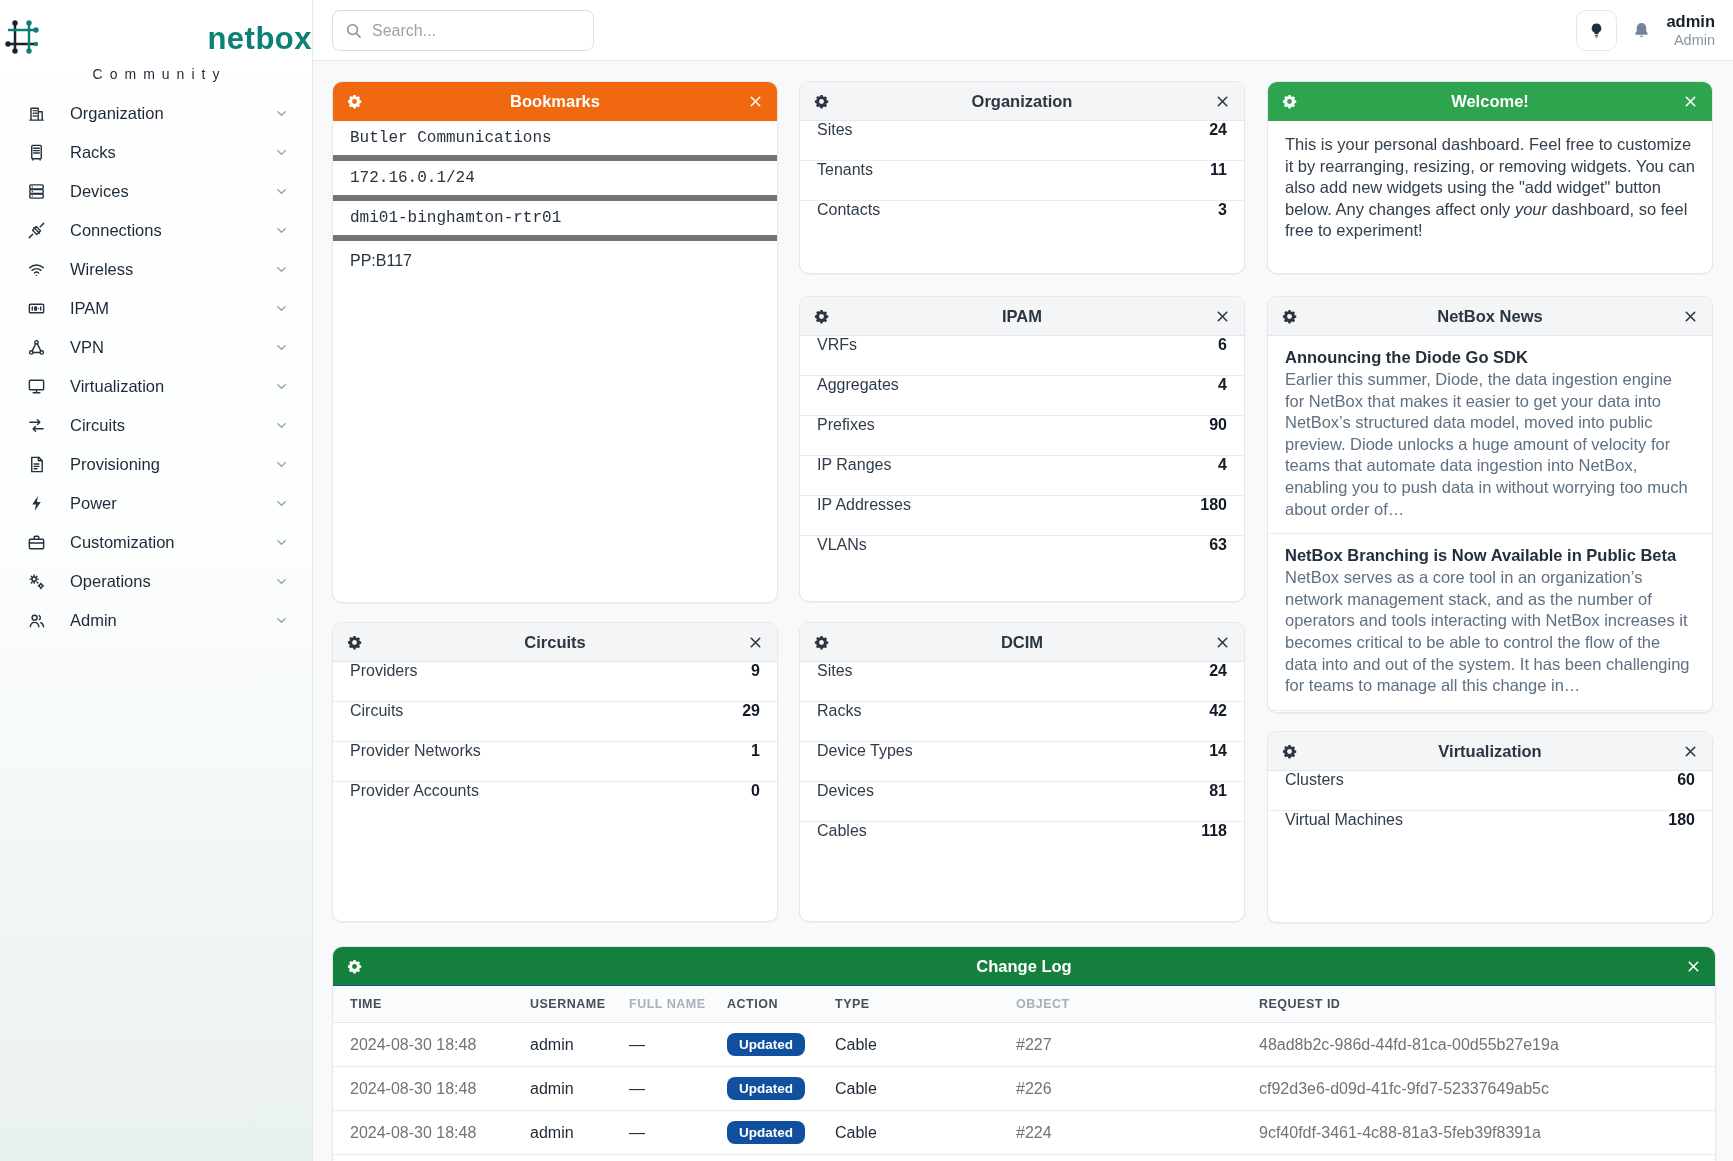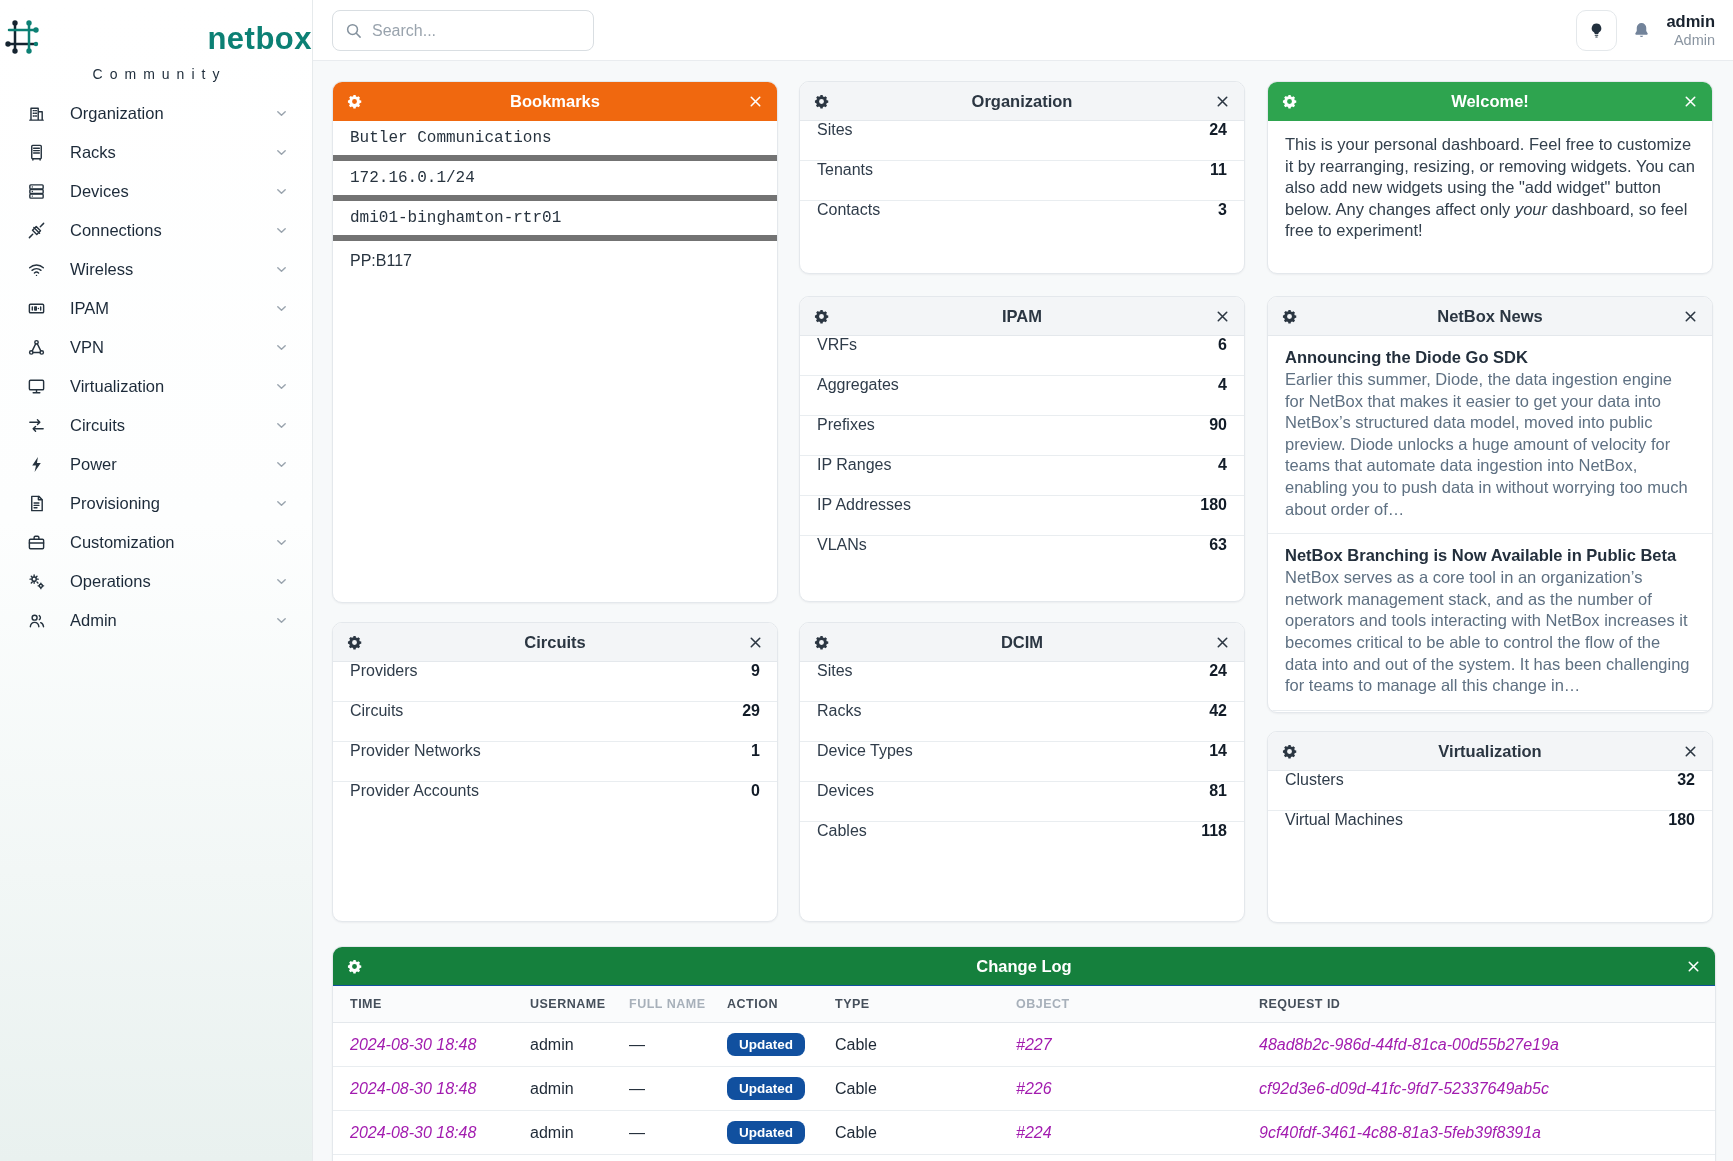--- a/index.html
+++ b/index.html
@@ -238,24 +238,24 @@
     <a class="nav-item">
       <span class="nav-ic">
           <svg viewBox="0 0 20 20" width="19" height="19">
-            <path d="M11.5 2L5.5 11h4L8 18l6.5-9.5h-4l1-6.5z" fill="currentColor"></path>
-          </svg>
-        </span>
-      <span class="nav-label">Power</span>
-      <span class="nav-chev">
-          <svg viewBox="0 0 14 14" width="13" height="13">
-            <path d="M3 5l4 4 4-4" fill="none" stroke="currentColor" stroke-width="1.5" stroke-linecap="round" stroke-linejoin="round"></path>
-          </svg>
-        </span>
-    </a>
-    <a class="nav-item">
-      <span class="nav-ic">
-          <svg viewBox="0 0 20 20" width="19" height="19">
             <path d="M5 2.5h7.5L16 6v11.5H5z" fill="none" stroke="currentColor" stroke-width="1.5" stroke-linecap="round" stroke-linejoin="round"></path>
             <path d="M12 2.5V6h3.5M7.5 9.5h5M7.5 12h5M7.5 14.5h3" fill="none" stroke="currentColor" stroke-width="1.5" stroke-linecap="round" stroke-linejoin="round"></path>
           </svg>
         </span>
       <span class="nav-label">Provisioning</span>
+      <span class="nav-chev">
+          <svg viewBox="0 0 14 14" width="13" height="13">
+            <path d="M3 5l4 4 4-4" fill="none" stroke="currentColor" stroke-width="1.5" stroke-linecap="round" stroke-linejoin="round"></path>
+          </svg>
+        </span>
+    </a>
+    <a class="nav-item">
+      <span class="nav-ic">
+          <svg viewBox="0 0 20 20" width="19" height="19">
+            <path d="M11.5 2L5.5 11h4L8 18l6.5-9.5h-4l1-6.5z" fill="currentColor"></path>
+          </svg>
+        </span>
+      <span class="nav-label">Power</span>
       <span class="nav-chev">
           <svg viewBox="0 0 14 14" width="13" height="13">
             <path d="M3 5l4 4 4-4" fill="none" stroke="currentColor" stroke-width="1.5" stroke-linecap="round" stroke-linejoin="round"></path>

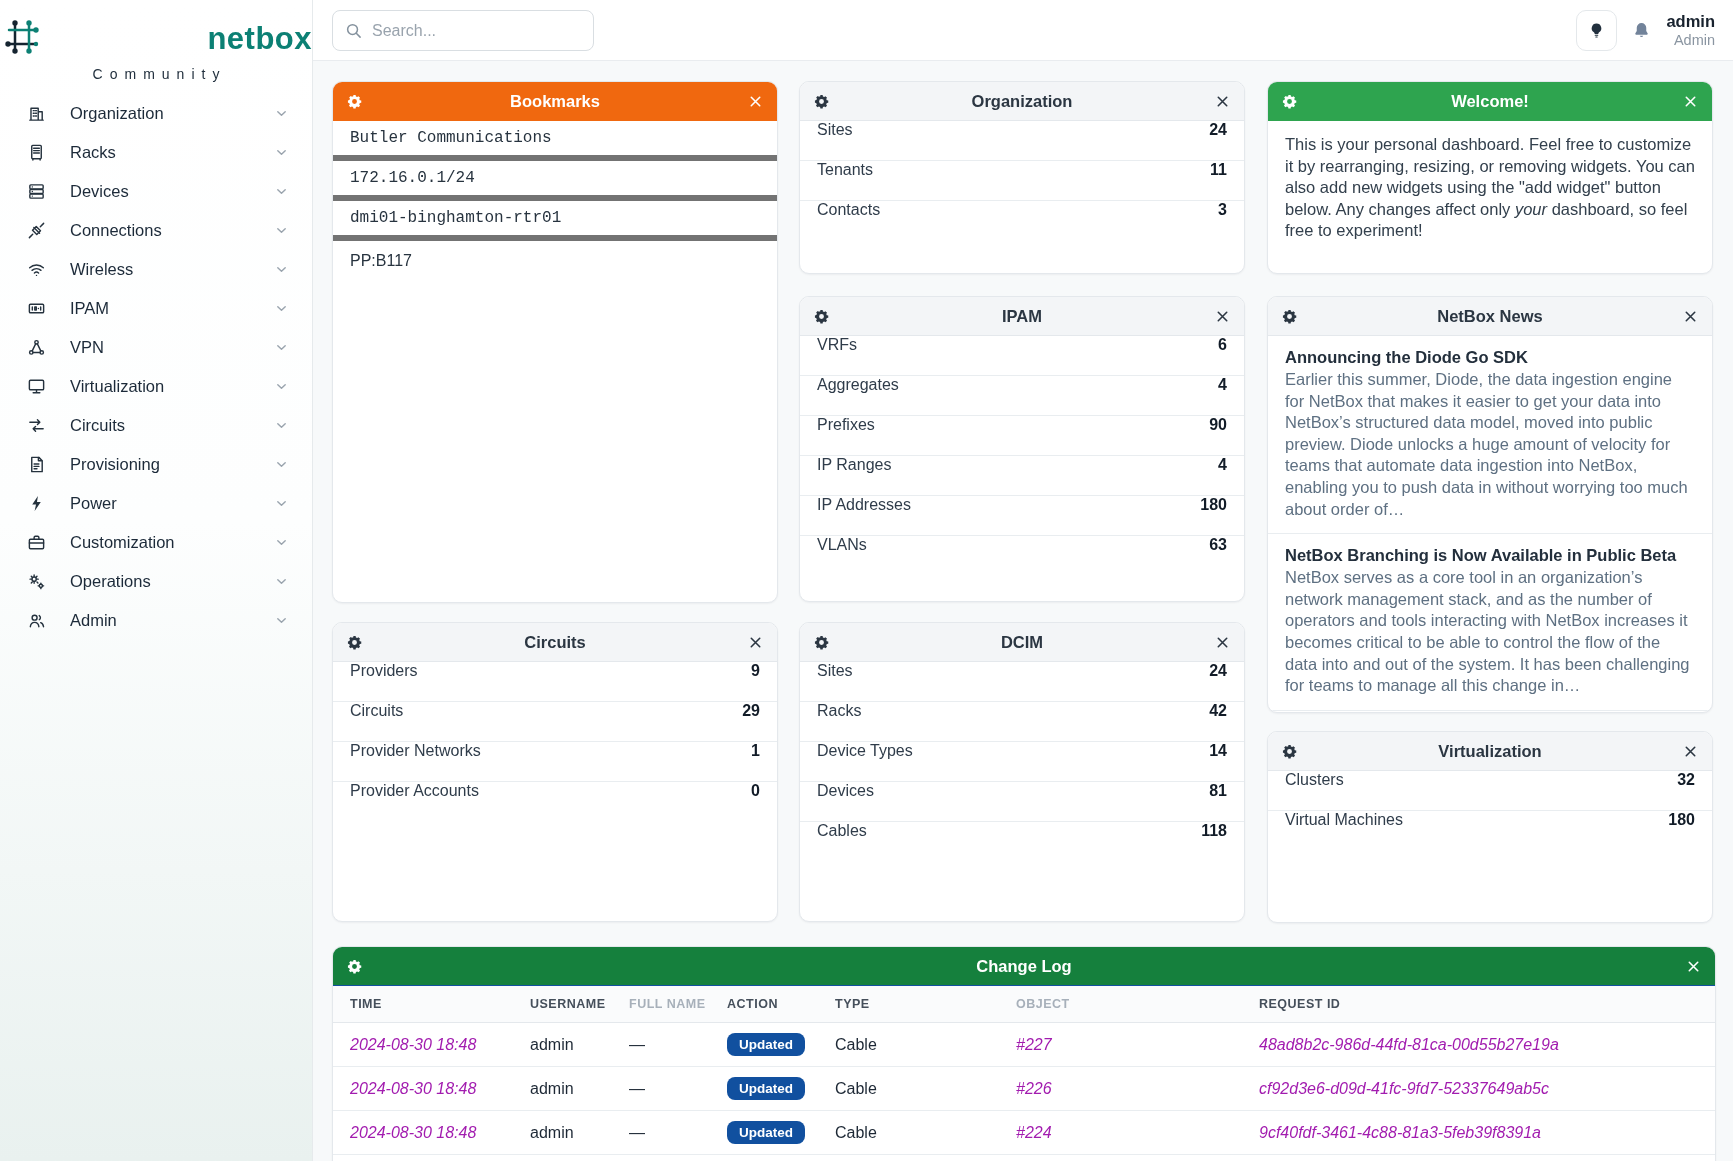--- a/index.html
+++ b/index.html
@@ -576,7 +576,7 @@
     <div class="card-body">
       <div class="srow">
           <a class="slabel">Clusters</a>
-          <span class="sval">32</span>
+          <span class="sval">60</span>
         </div>
       <div class="srow">
           <a class="slabel">Virtual Machines</a>

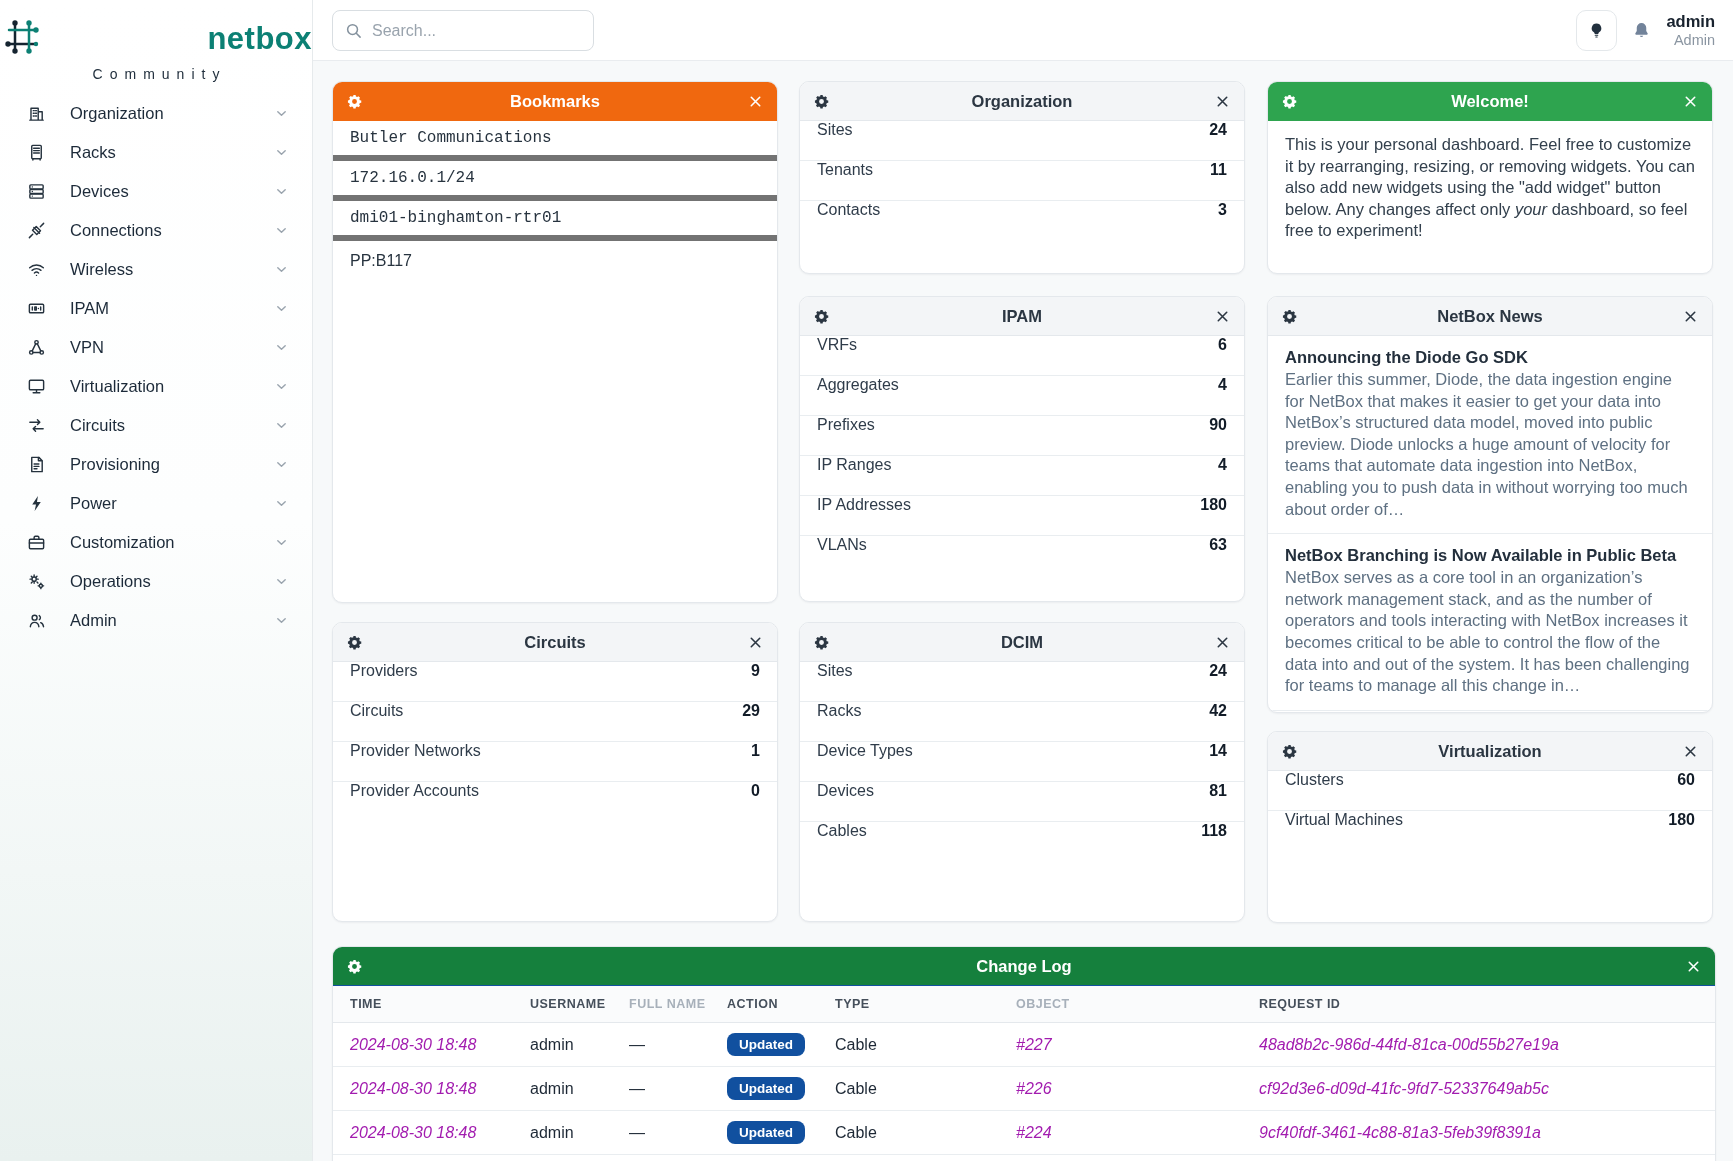--- a/index.html
+++ b/index.html
@@ -70,7 +70,7 @@
   table.cl th.muted { color:#a7b0ba; }
   table.cl td { padding:10px 8px; border-bottom:1px solid #e9edf0; color:#1d2835; font-size:16px; white-space:nowrap; }
   table.cl th:first-child, table.cl td:first-child { padding-left:17px; }
-  .tlink { color:#a21caf;font-style:italic; }
+  .tlink { color:#737373; }
   .dash { color:#8f9aa5; }
   .badge { display:inline-block; background:#11509f; color:#fff; border-radius:8px; padding:4px 12px; font-size:13.5px; font-weight:600; }
 </style>

